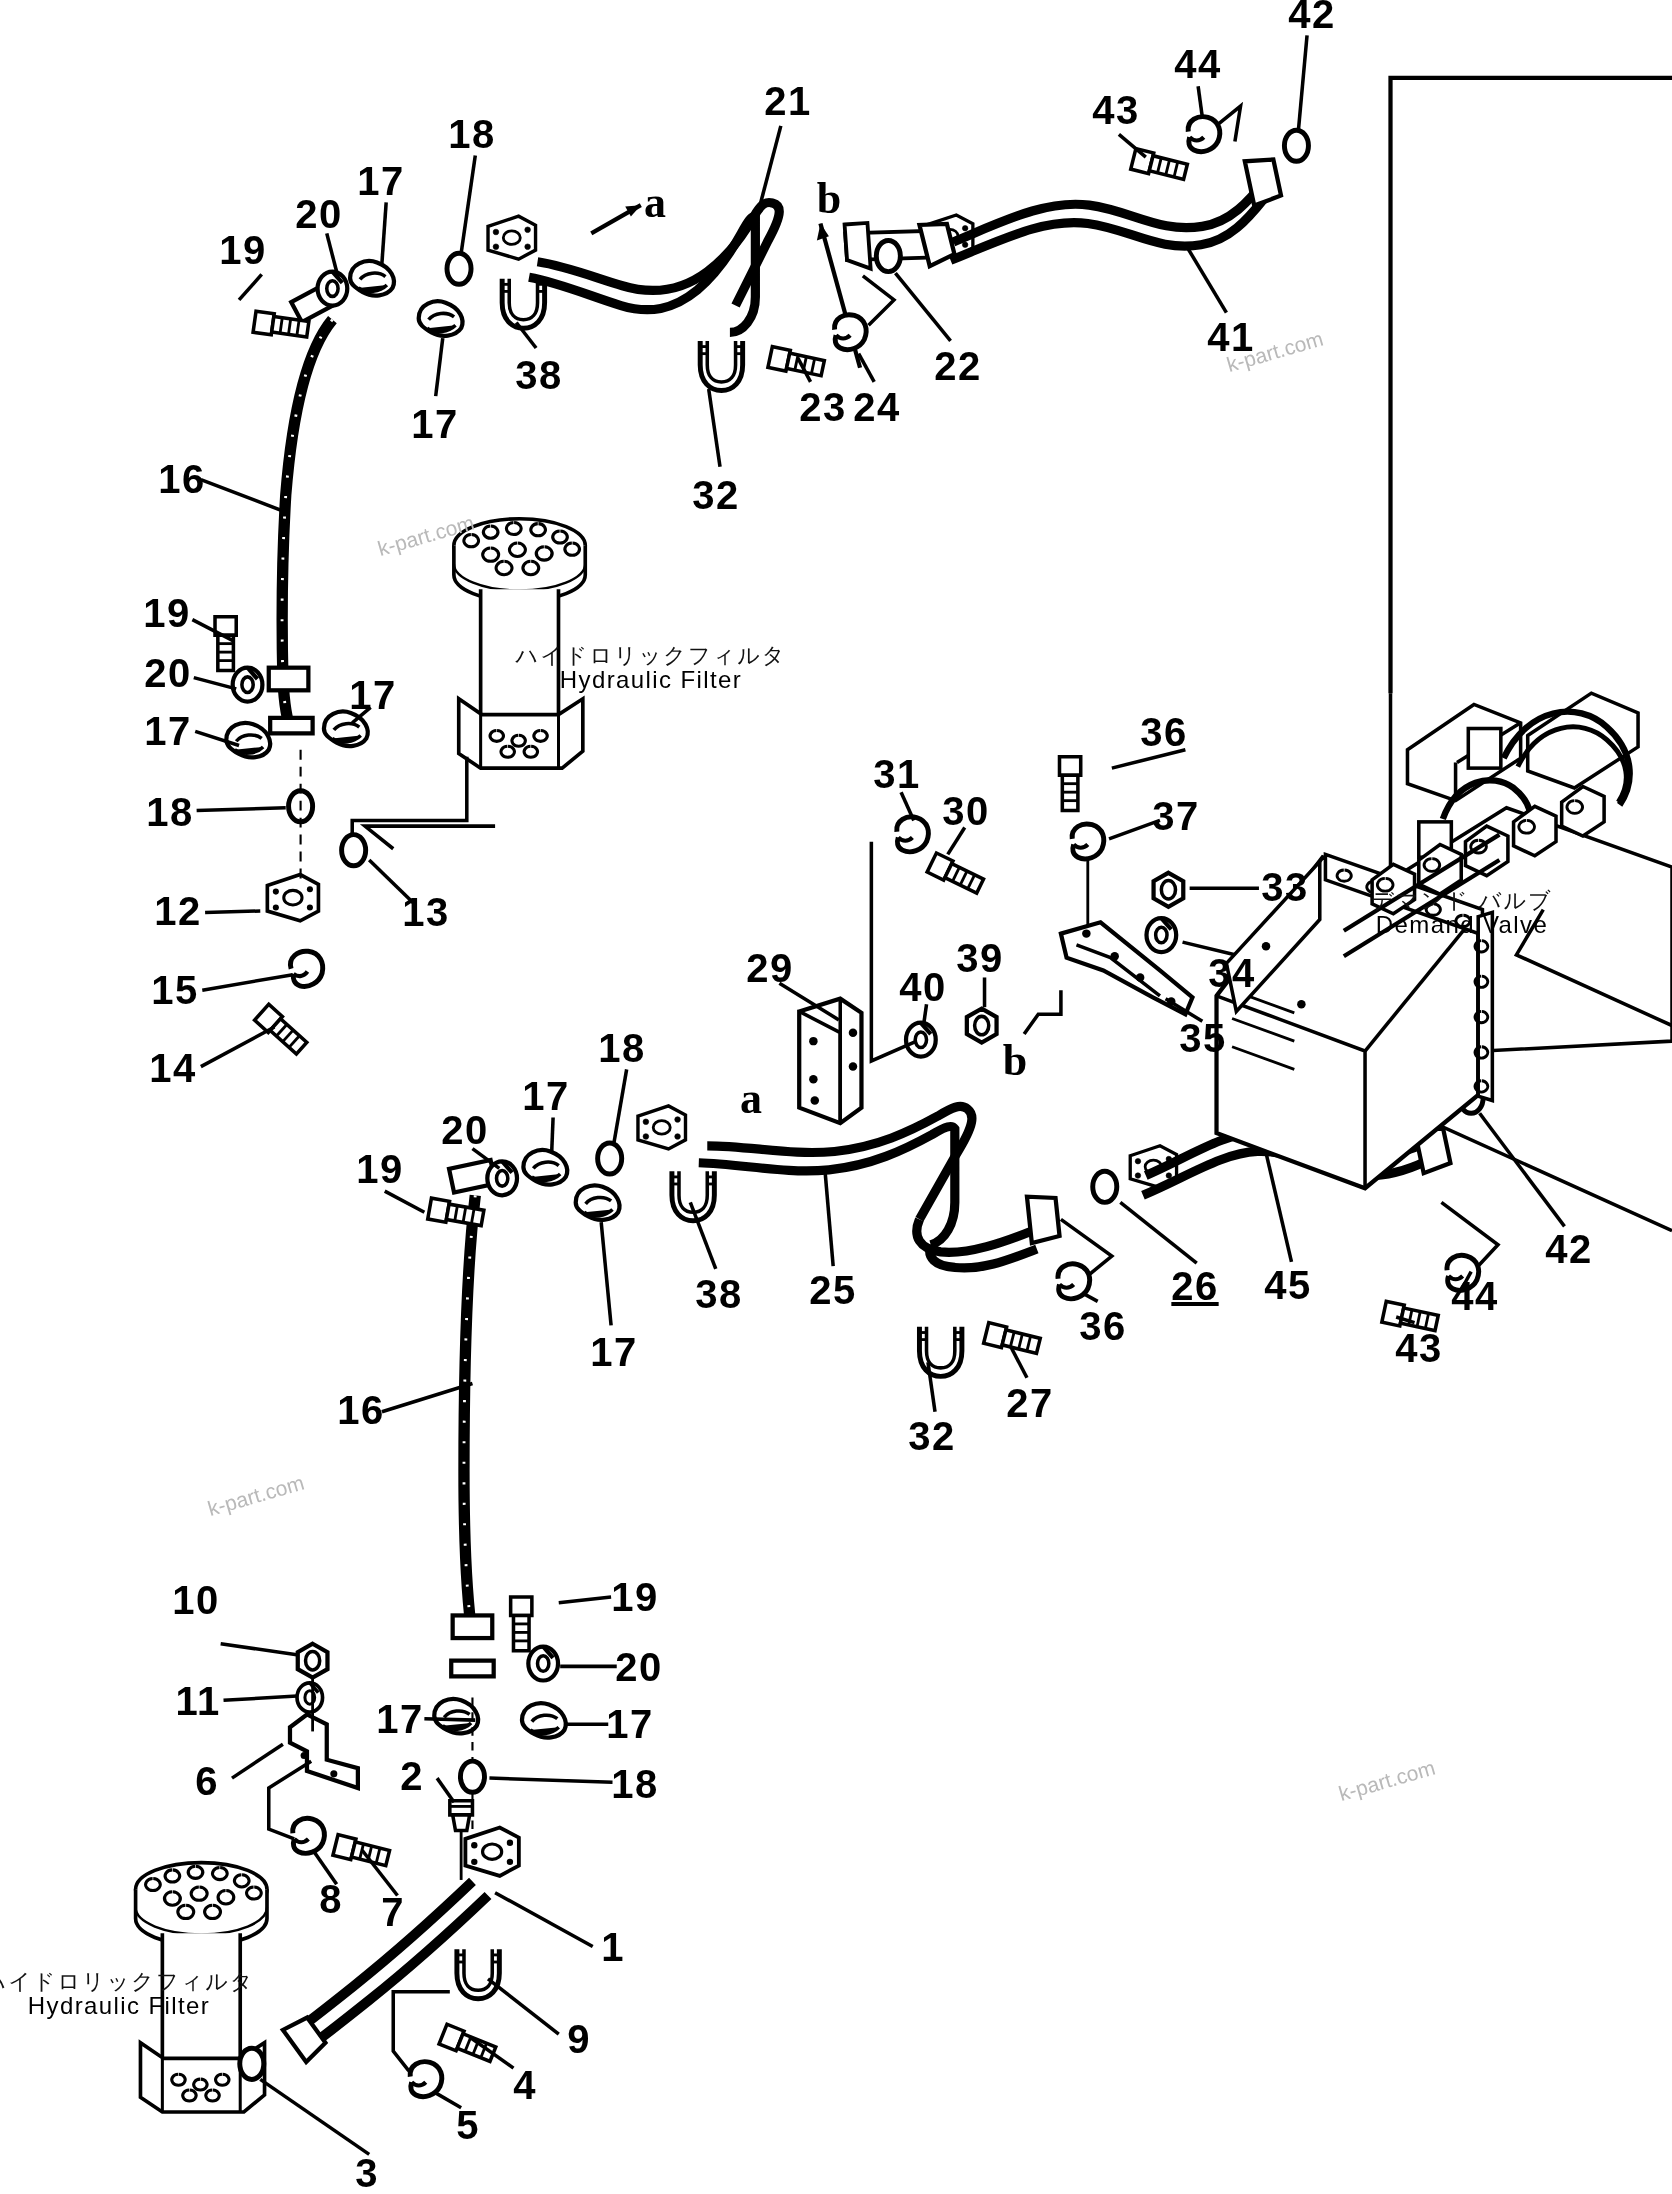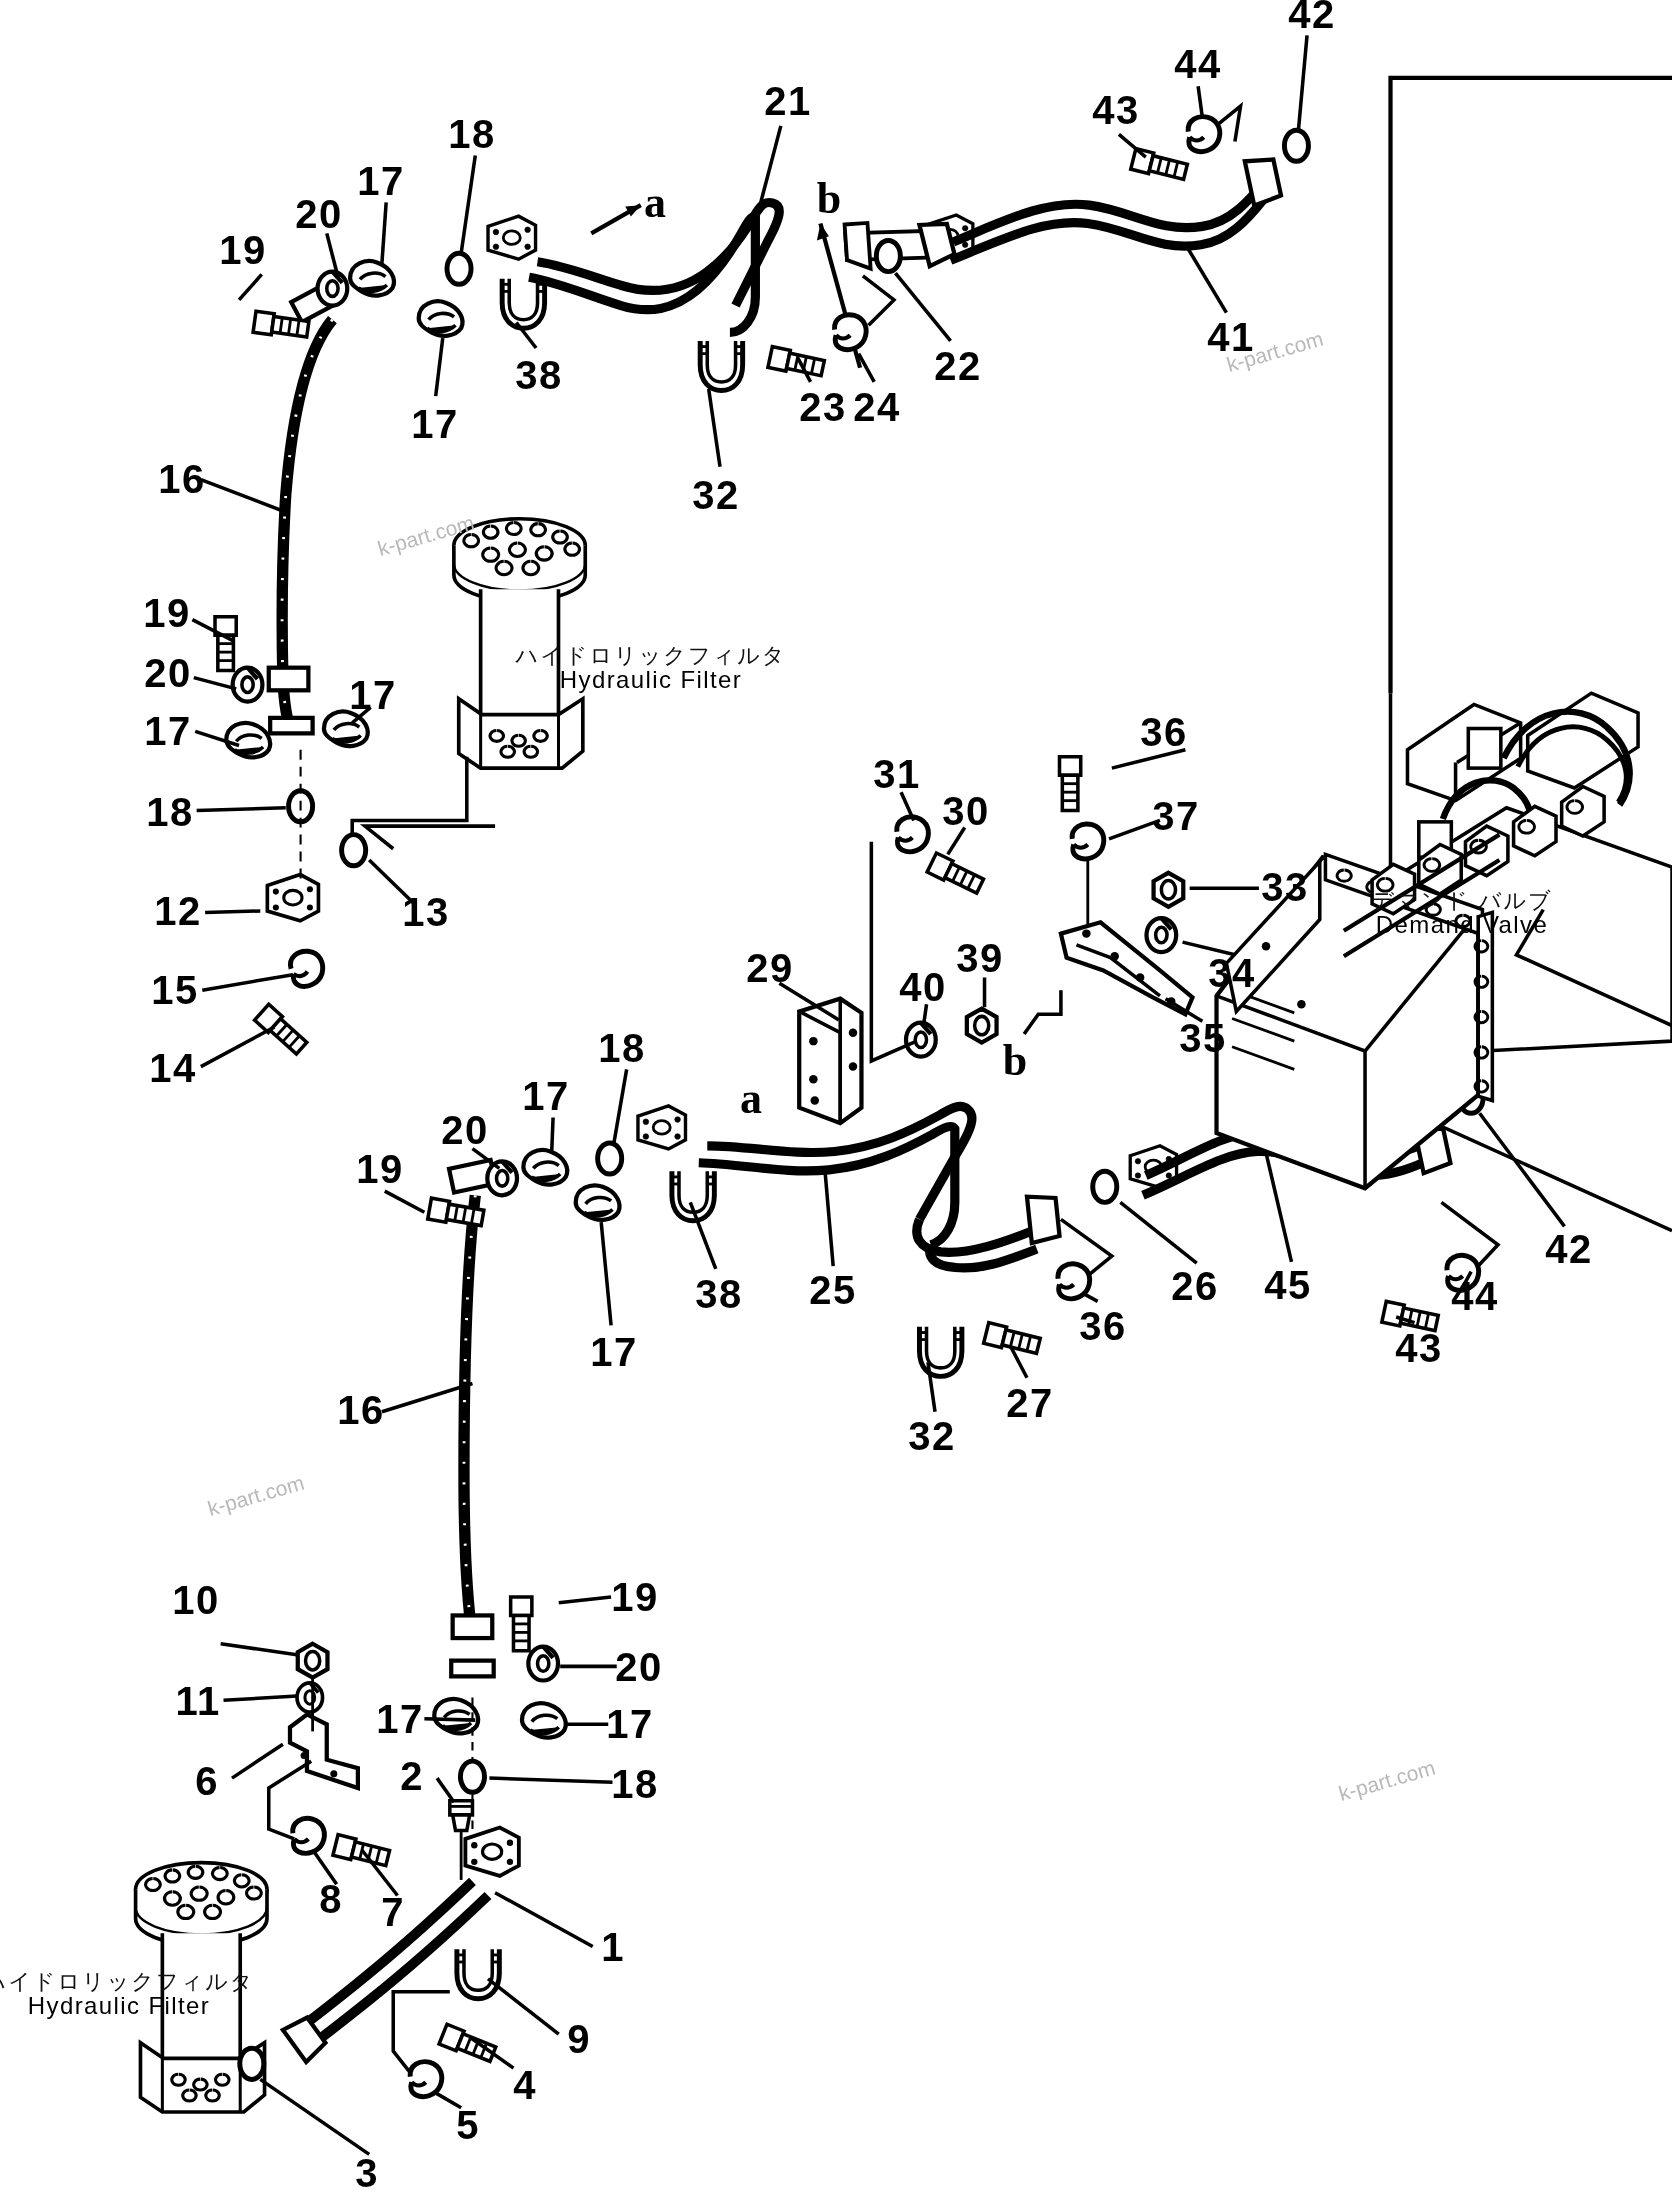--- a/index.html
+++ b/index.html
@@ -709,7 +709,7 @@
       <div class="calloutnum" style="left: 932px; top: 1436px;">32</div>
       <div class="calloutnum" style="left: 1030px; top: 1403px;">27</div>
       <div class="calloutnum" style="left: 1103px; top: 1326px;">36</div>
-      <div class="calloutnum" style="left: 1195px; top: 1286px;">26</div>
+      <div class="calloutnum" style="left: 1195px; top: 1286px; text-decoration: underline;">26</div>
       <div class="calloutnum" style="left: 1288px; top: 1285px;">45</div>
       <div class="calloutnum" style="left: 1419px; top: 1348px;">43</div>
       <div class="calloutnum" style="left: 1475px; top: 1296px;">44</div>

